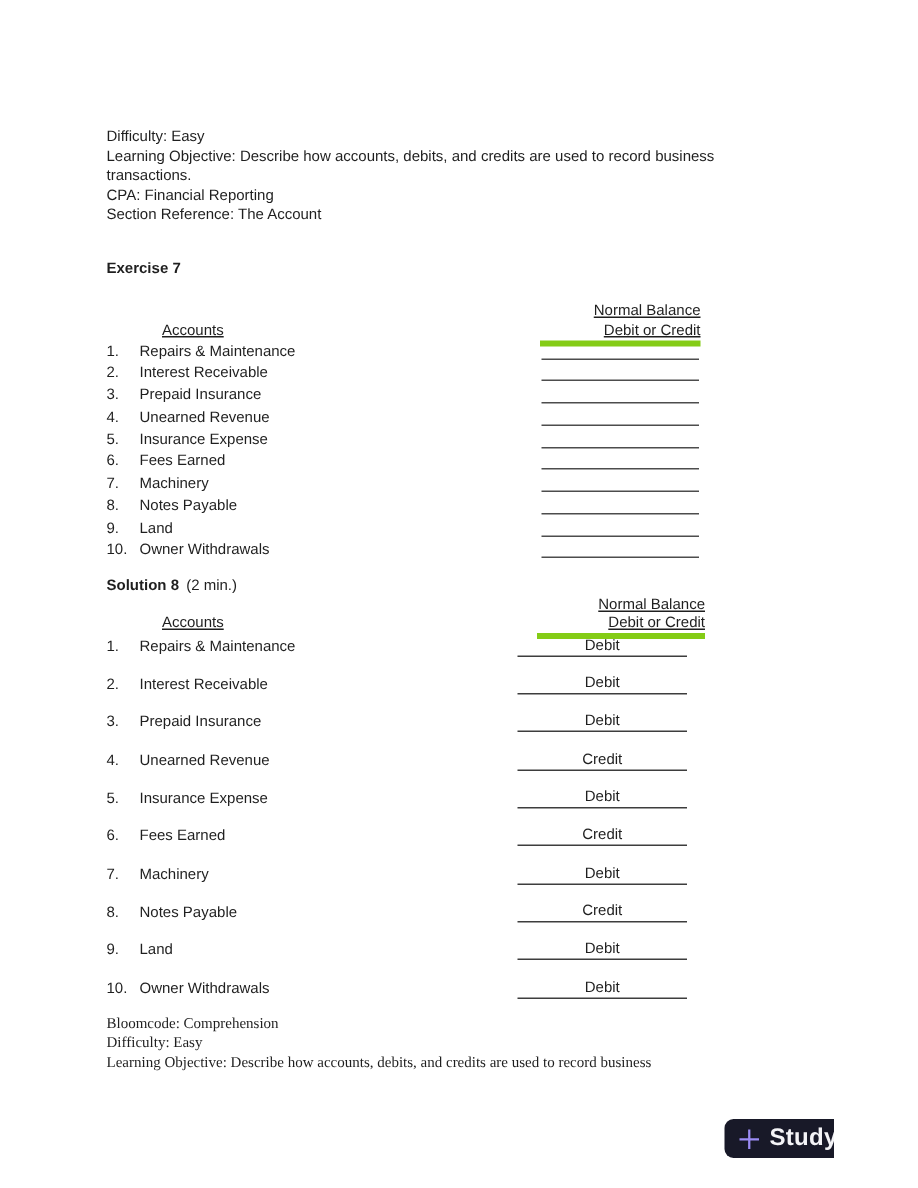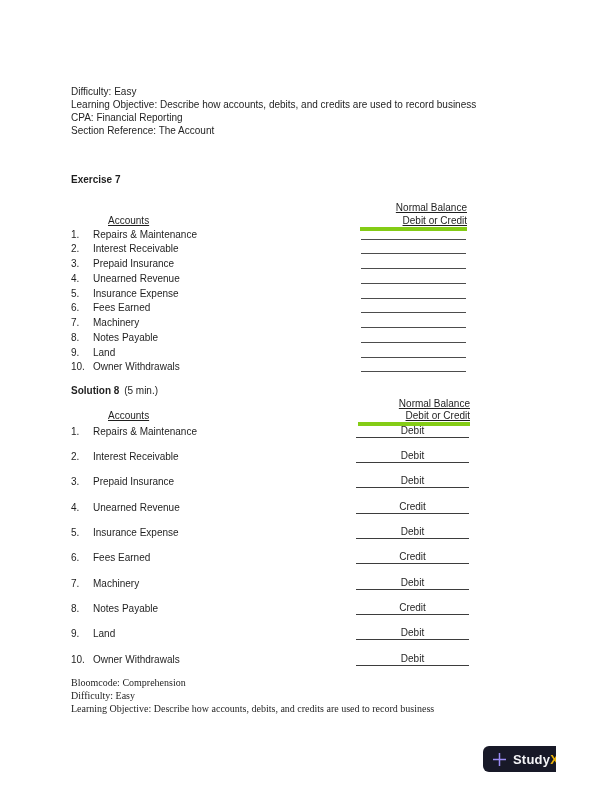--- a/index.html
+++ b/index.html
@@ -56,6 +56,7 @@
   <div class="abs meta-block" style="left:71px; top:86px;">
     <div>Difficulty: Easy</div>
     <div>Learning Objective: Describe how accounts, debits, and credits are used to record business</div>
+    <div>transactions.</div>
     <div>CPA: Financial Reporting</div>
     <div>Section Reference: The Account</div>
   </div>

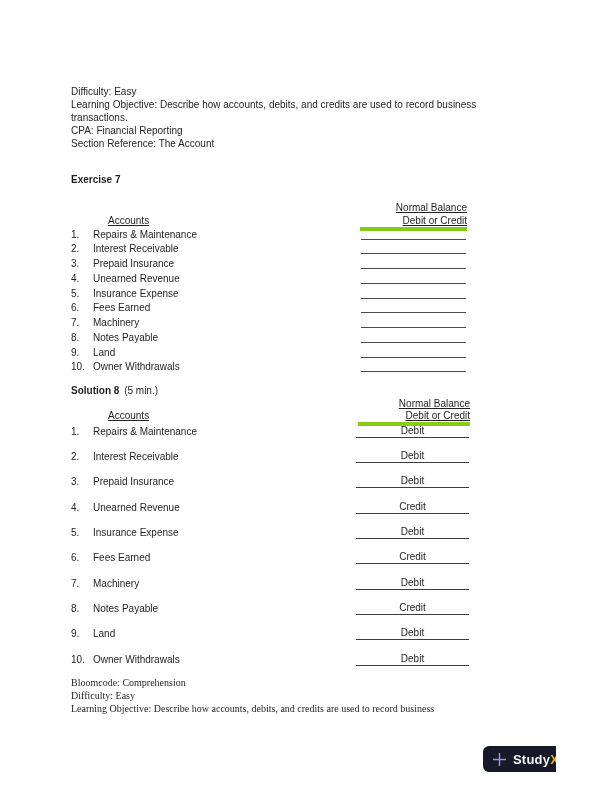--- a/index.html
+++ b/index.html
@@ -122,7 +122,7 @@
 
   <div class="abs nowrap" style="left:71px; top:385px;">
     <span class="bold">Solution 8</span>
-    <span style="margin-left:2px;">(5 min.)</span>
+    <span style="margin-left:2px;">(2 min.)</span>
   </div>
 
   <div class="abs col-center" style="left:358px; top:398px; width:112px;">Normal Balance</div>

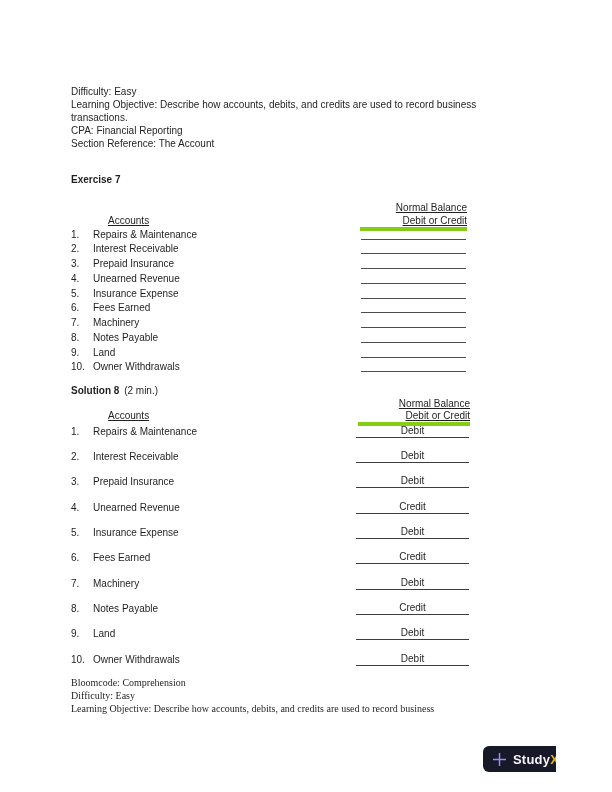--- a/index.html
+++ b/index.html
@@ -33,7 +33,7 @@
   .sol-row { position:relative; height:25.35px; }
   .sol-row .num { position:absolute; left:0; top:1px; line-height:11px; }
   .sol-row .label { position:absolute; left:22px; top:1px; line-height:11px; white-space:nowrap; }
-  .sol-row .answer { position:absolute; left:285px; top:0; width:113px; height:12px; line-height:12px; text-align:center; border-bottom:1px solid #3d3d3d; }
+  .sol-row .answer { position:absolute; left:274px; top:0; width:113px; height:12px; line-height:12px; text-align:center; border-bottom:1px solid #3d3d3d; }
 
   
   .logo-badge {

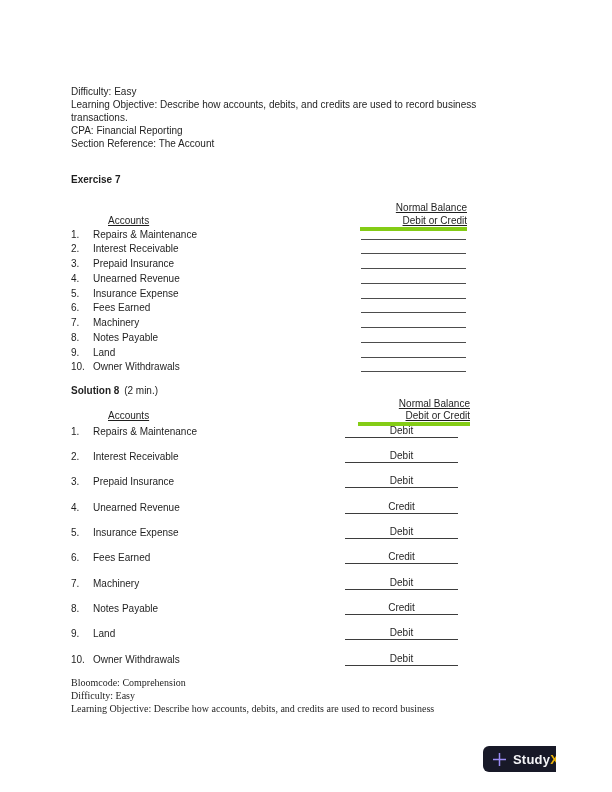--- a/index.html
+++ b/index.html
@@ -45,7 +45,7 @@
     padding-left:9px; box-sizing:border-box;
   }
   .logo-badge .plus { width:15px; height:15px; margin-right:6px; flex:0 0 auto; }
-  .logo-badge .brand { font-size:13px; font-weight:bold; color:#f4f4f7; letter-spacing:0.2px; line-height:1; }
+  .logo-badge .brand { font-size:16px; font-weight:bold; color:#f4f4f7; letter-spacing:0.2px; line-height:1; }
   .logo-badge .brand-accent { font-size:13px; font-weight:bold; color:#eab308; line-height:1; }
 </style>
 </head>

